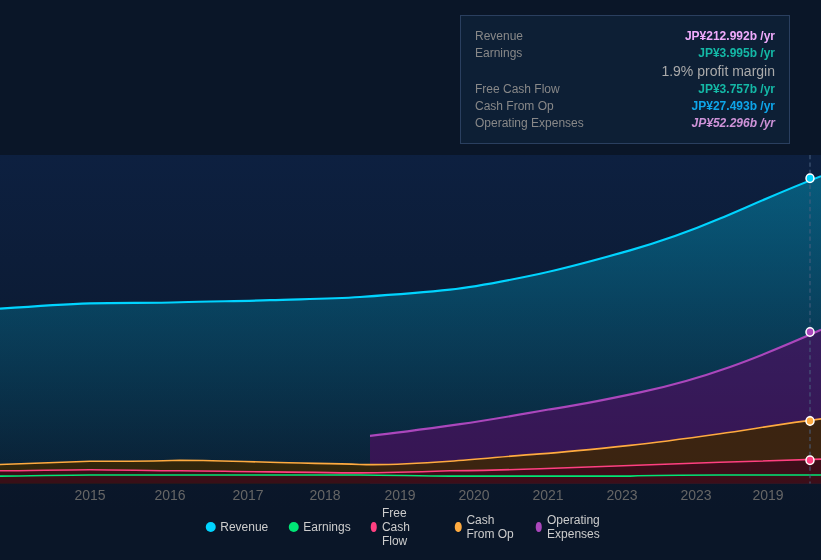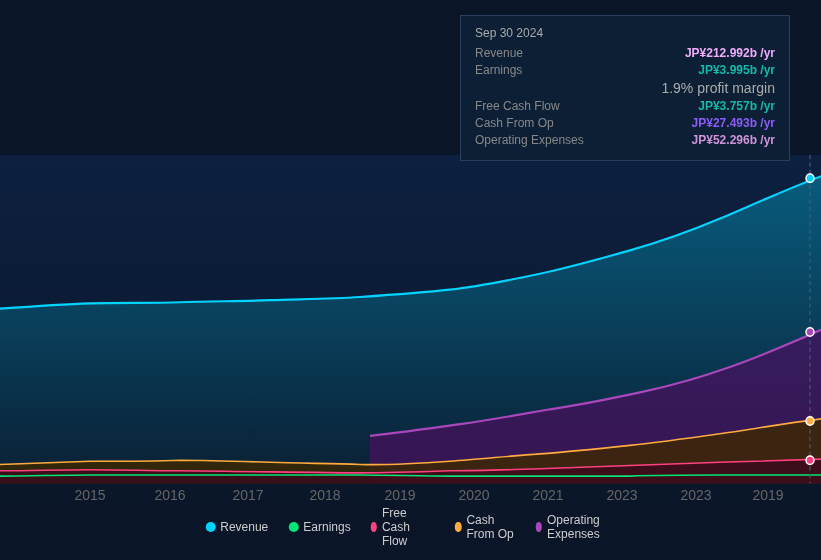--- a/index.html
+++ b/index.html
@@ -155,7 +155,6 @@
 <div class="chart-container">
 
   <div class="tooltip">
-    <div class="tooltip-date">Sep 30 2024</div>
     <div class="tooltip-row">
       <span class="tooltip-label">Revenue</span>
       <span class="tooltip-value cyan">JP¥212.992b /yr</span>

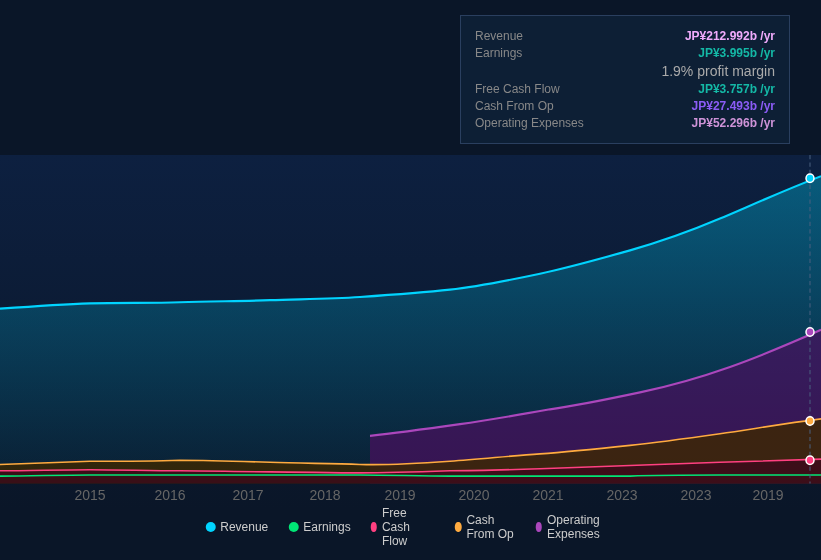--- a/index.html
+++ b/index.html
@@ -56,7 +56,7 @@
     .cyan { color: #f0abfc; }
     .green { color: #14b8a6; margin-left: 17px; }
     .magenta { color: #14b8a6; }
-    .orange { color: #8b5cf6; }
+    .orange { color: #0ea5e9; }
     .purple-text { color: #ce93d8; }
 
     .profit-margin {

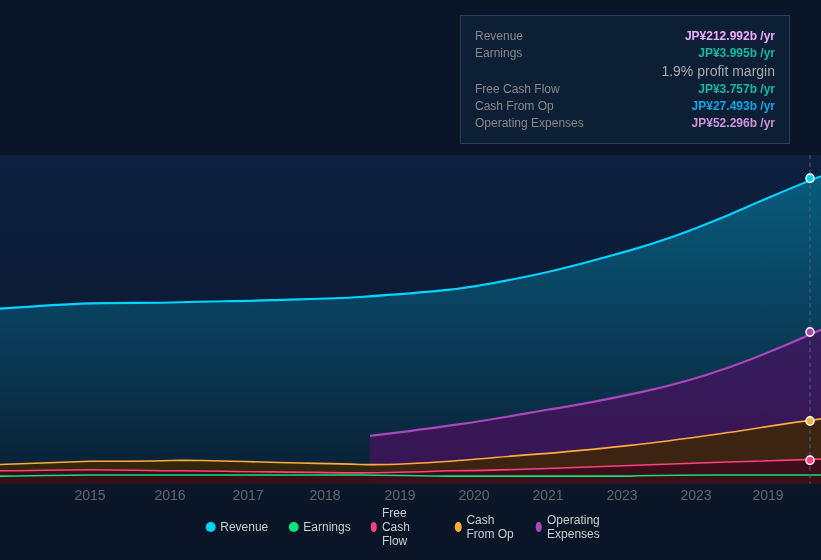--- a/index.html
+++ b/index.html
@@ -57,7 +57,7 @@
     .green { color: #14b8a6; margin-left: 17px; }
     .magenta { color: #14b8a6; }
     .orange { color: #0ea5e9; }
-    .purple-text { color: #ce93d8; }
+    .purple-text { color: #ce93d8; font-style: italic; }
 
     .profit-margin {
       color: #aaa;

